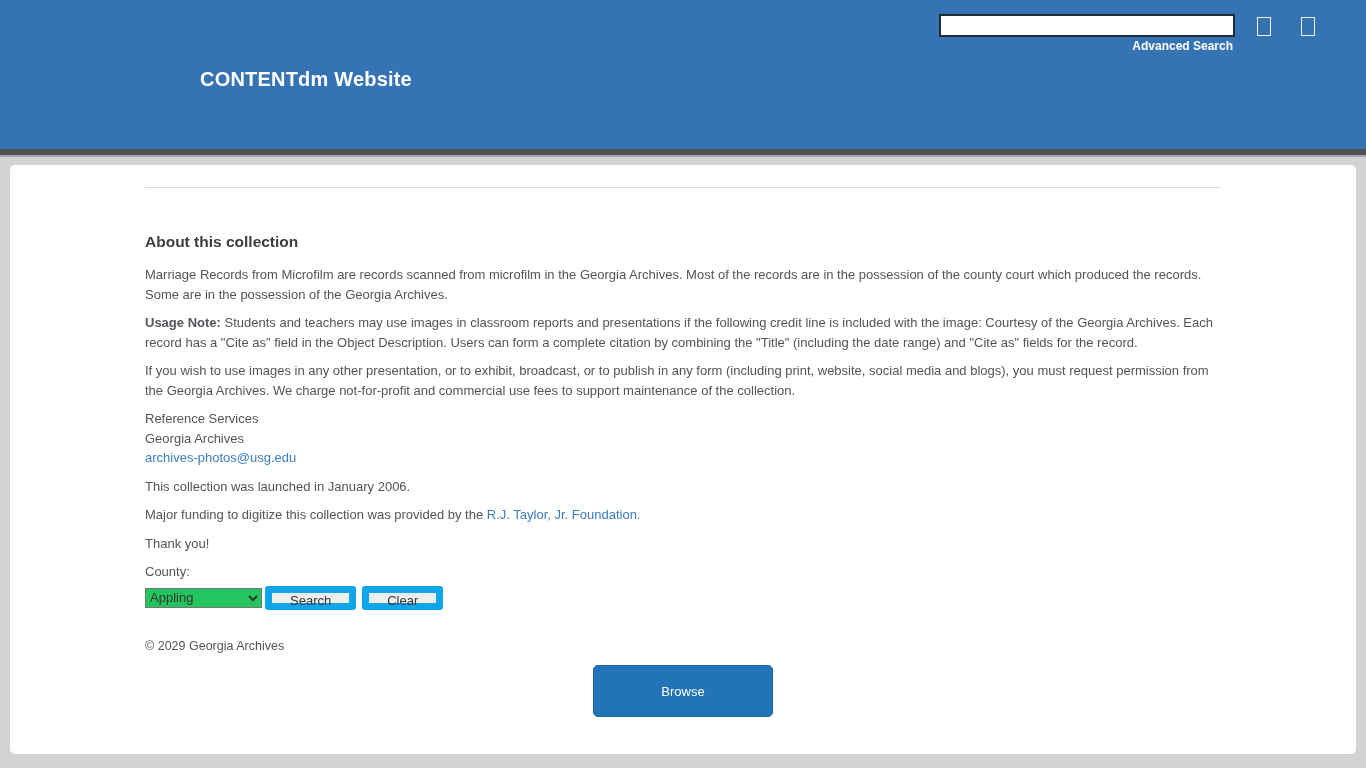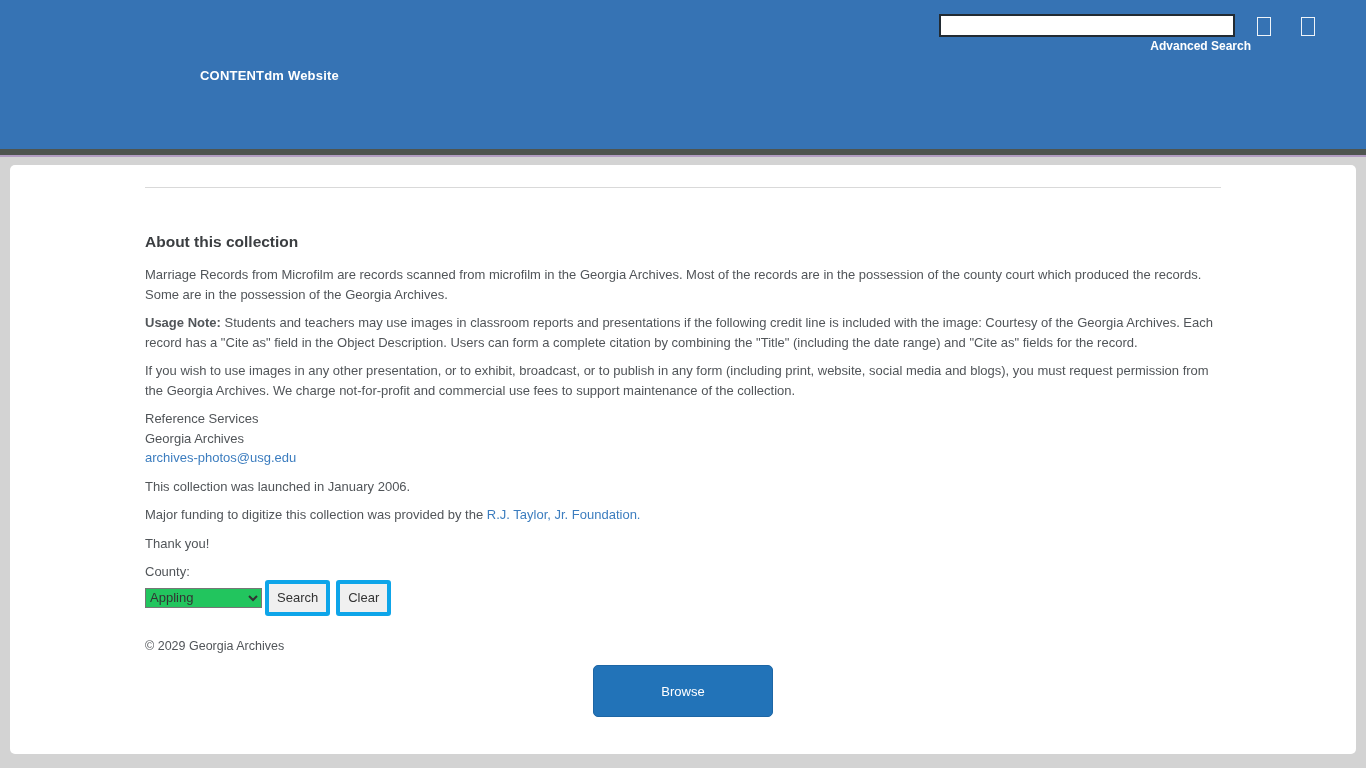--- a/index.html
+++ b/index.html
@@ -41,7 +41,7 @@
   }
   .adv-search {
     position: absolute;
-    top: 39px; right: 115px;
+    top: 39px; right: 133px;
     color: #ffffff;
     font-size: 12px;
     font-weight: bold;

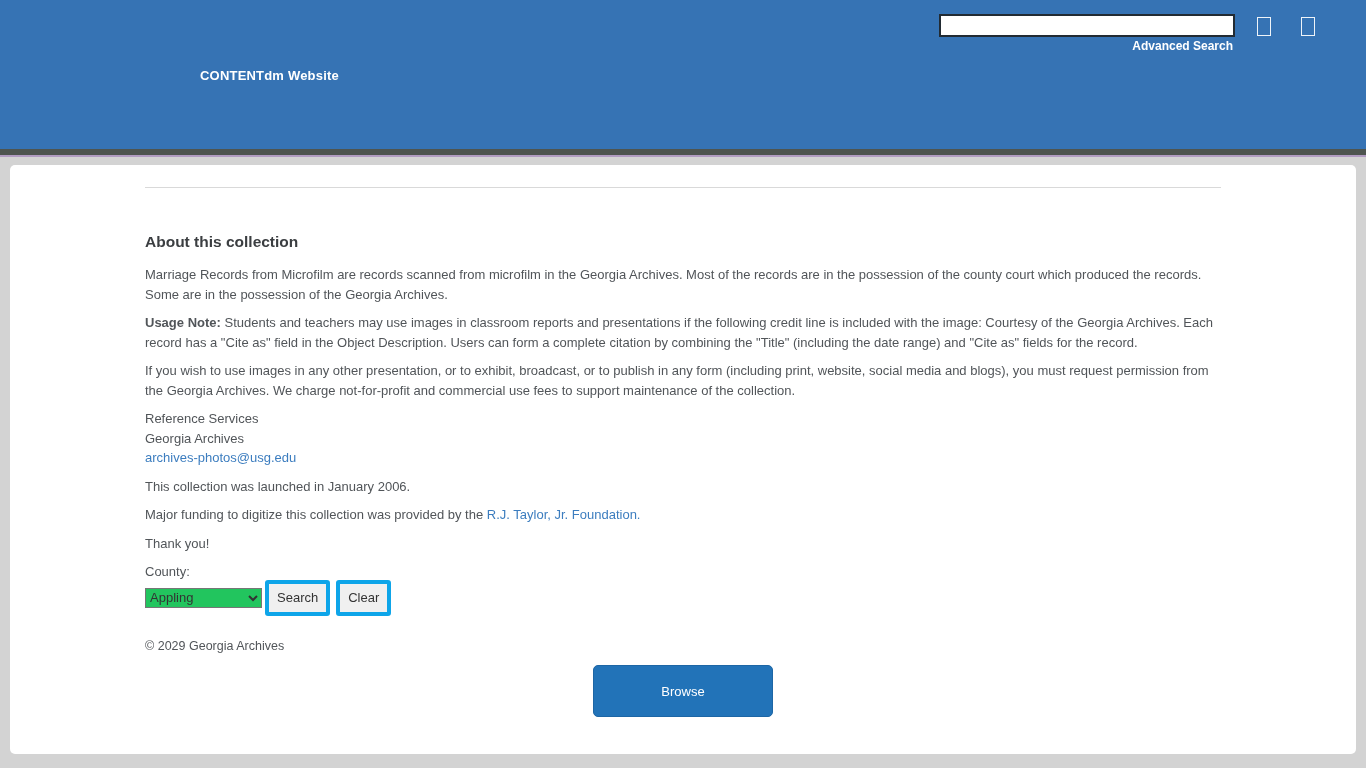--- a/index.html
+++ b/index.html
@@ -25,7 +25,7 @@
     position: absolute;
     left: 200px; top: 68px;
     color: #ffffff;
-    font-size: 13px;
+    font-size: 20px;
     font-weight: bold;
     letter-spacing: 0.2px;
   }

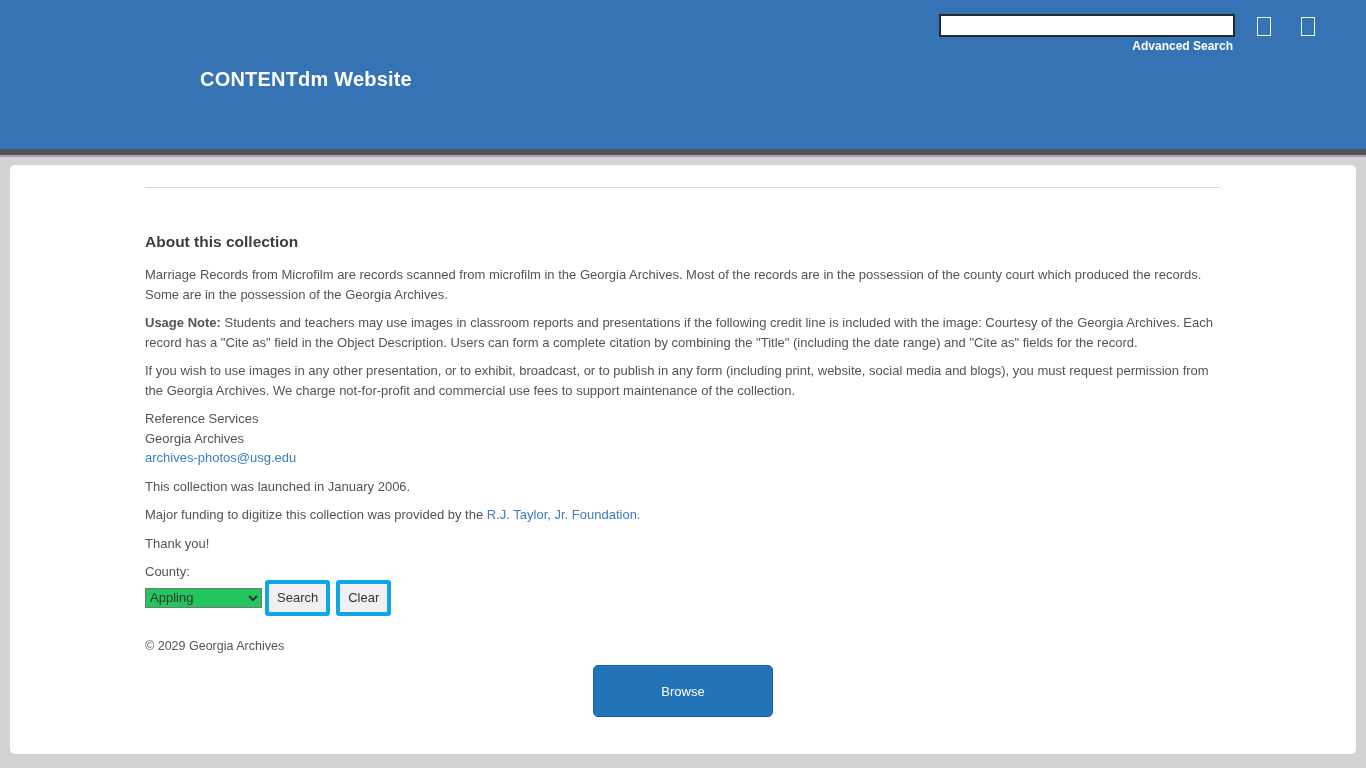--- a/index.html
+++ b/index.html
@@ -118,13 +118,13 @@
     margin-right: 3px;
   }
   .form-btn {
-    height: 36px;
-    padding: 0 8px;
+    height: 24px;
+    padding: 0 18px;
     font-size: 13px;
     font-family: "Liberation Sans", sans-serif;
     color: #333;
     background: #f0f0f0;
-    border: 4px solid #0ea5e9;
+    border: 7px solid #0ea5e9;
     border-radius: 3px;
     margin-right: 6px;
     cursor: pointer;

